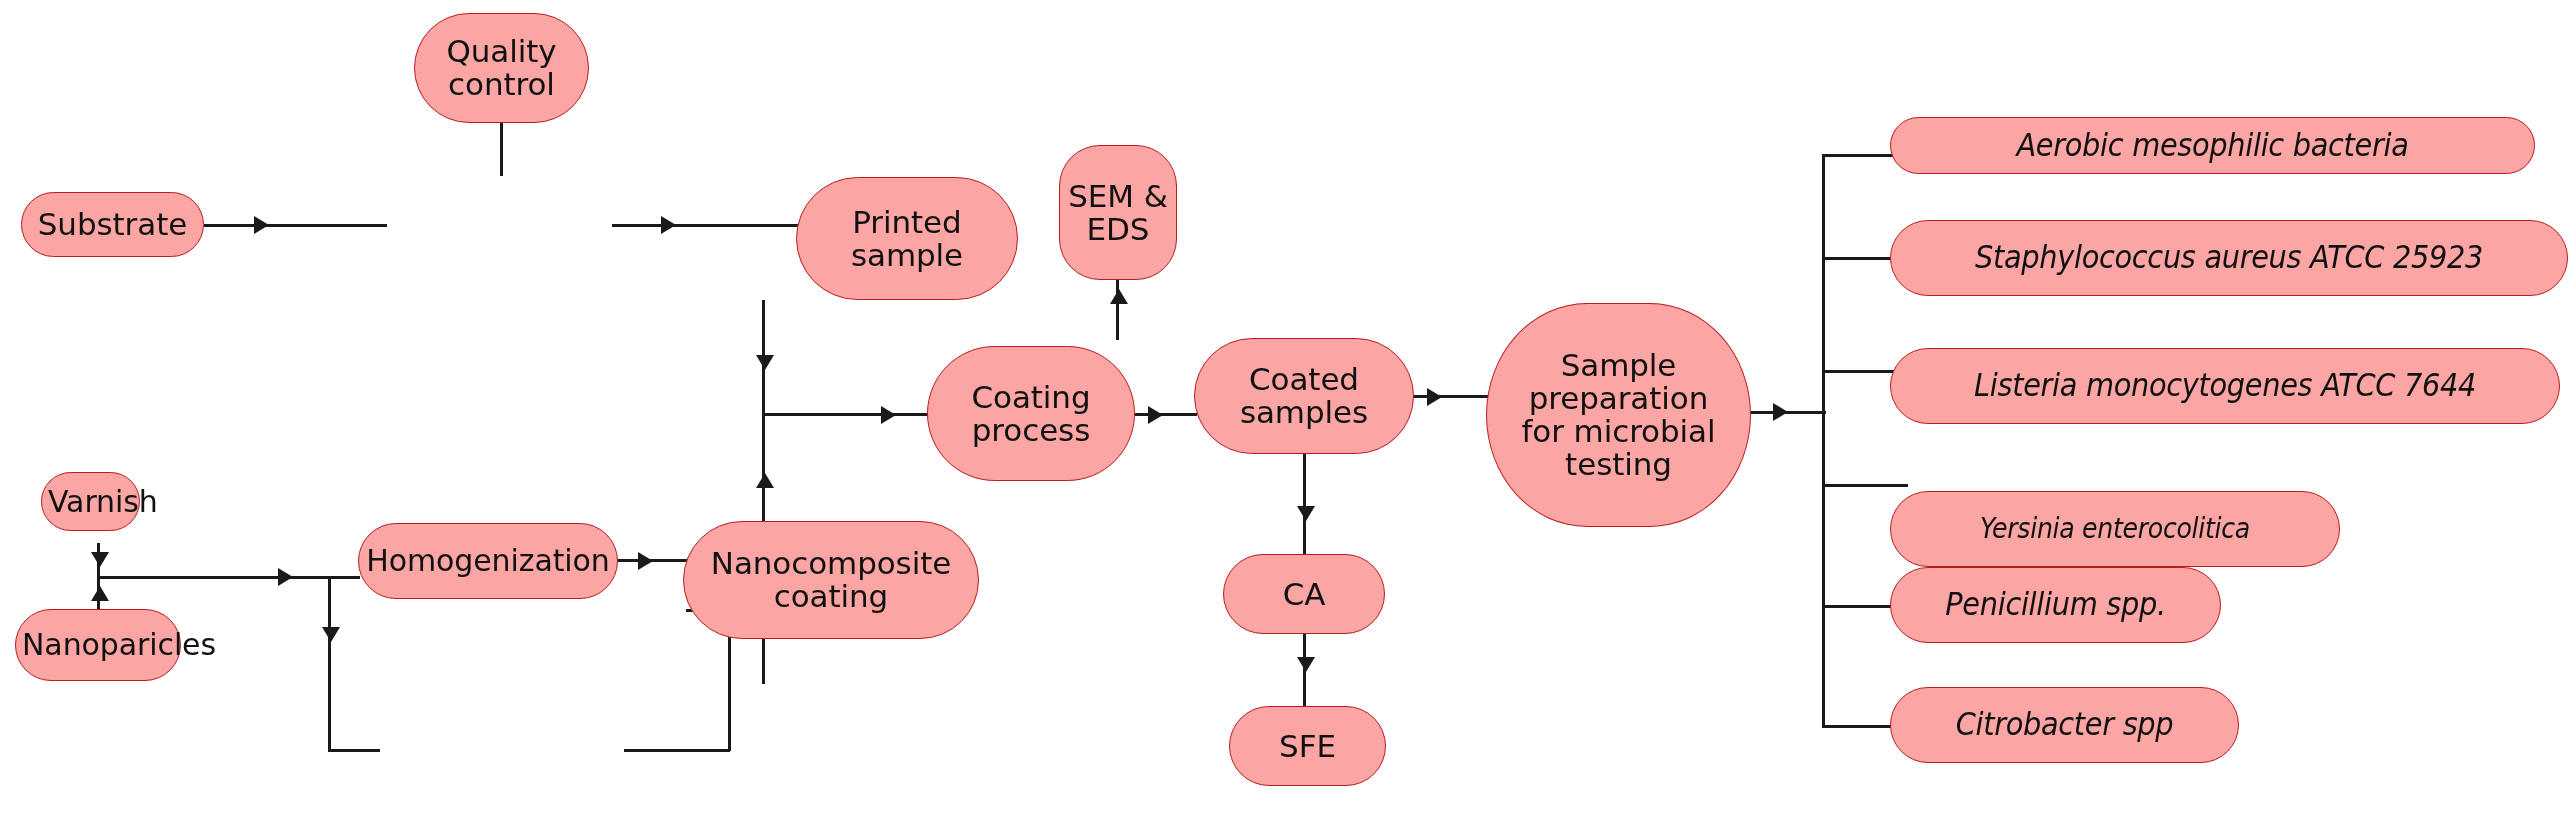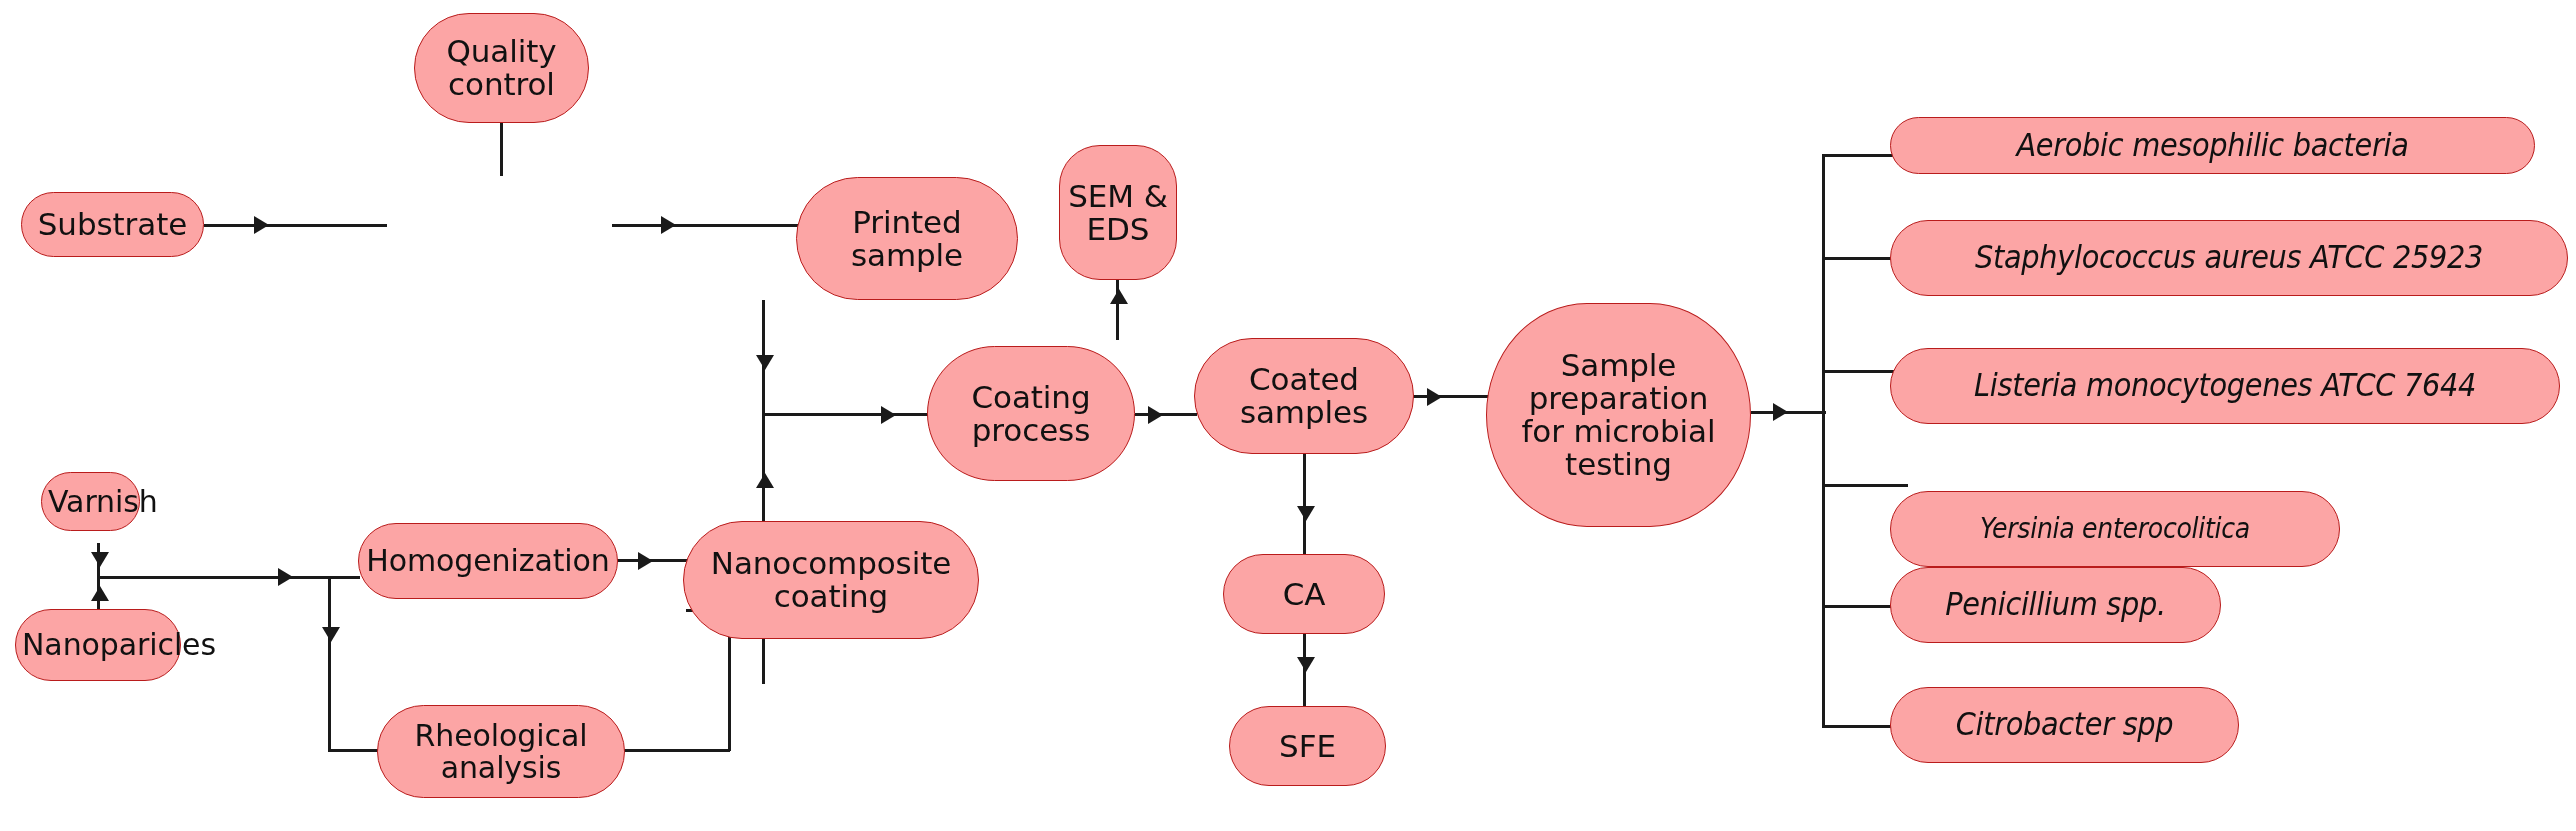--- a/index.html
+++ b/index.html
@@ -179,12 +179,6 @@
     <span>Homogenization</span>
   </div>
 
-  <div class="node pill" style="left:377px;top:705px;width:248px;height:93px;font-size:30px;">
-    <span>
-      <span>Rheological</span>
-      <span>analysis</span>
-    </span>
-  </div>
 
   <div class="ln h" style="left:617px;top:559px;width:71px;"></div>
   <div class="arrow ar-r" style="left:638px;top:552px;"></div>

